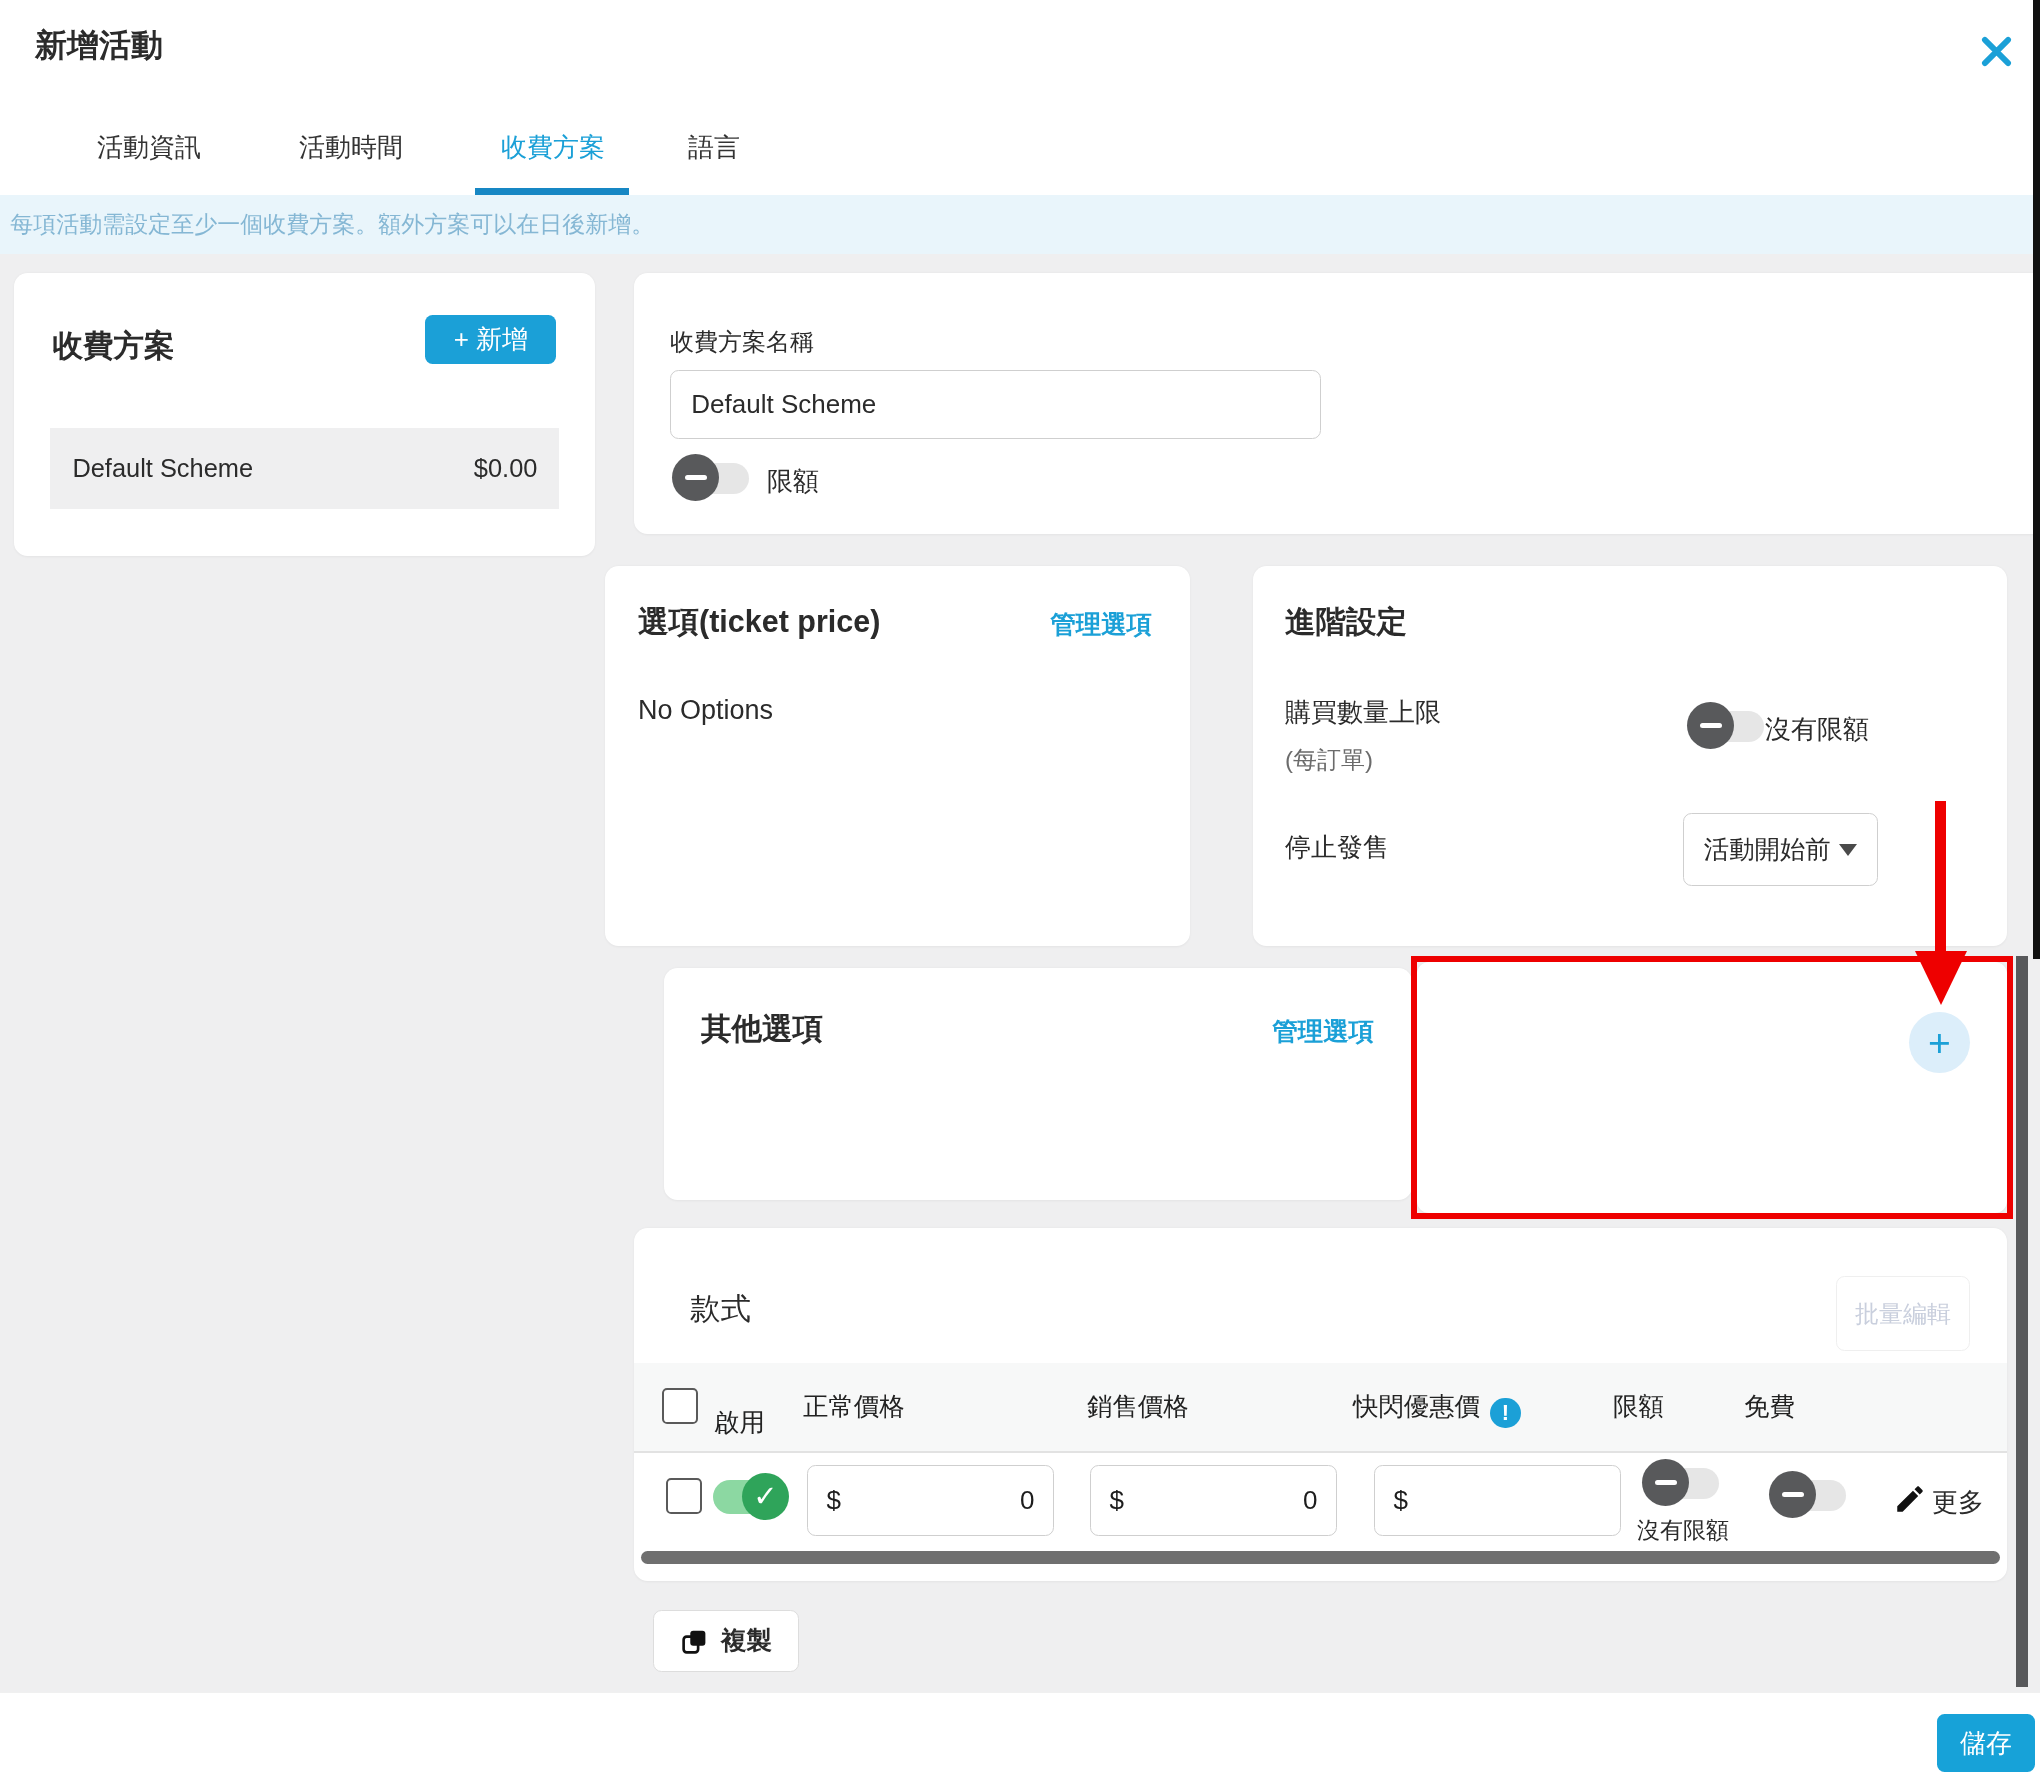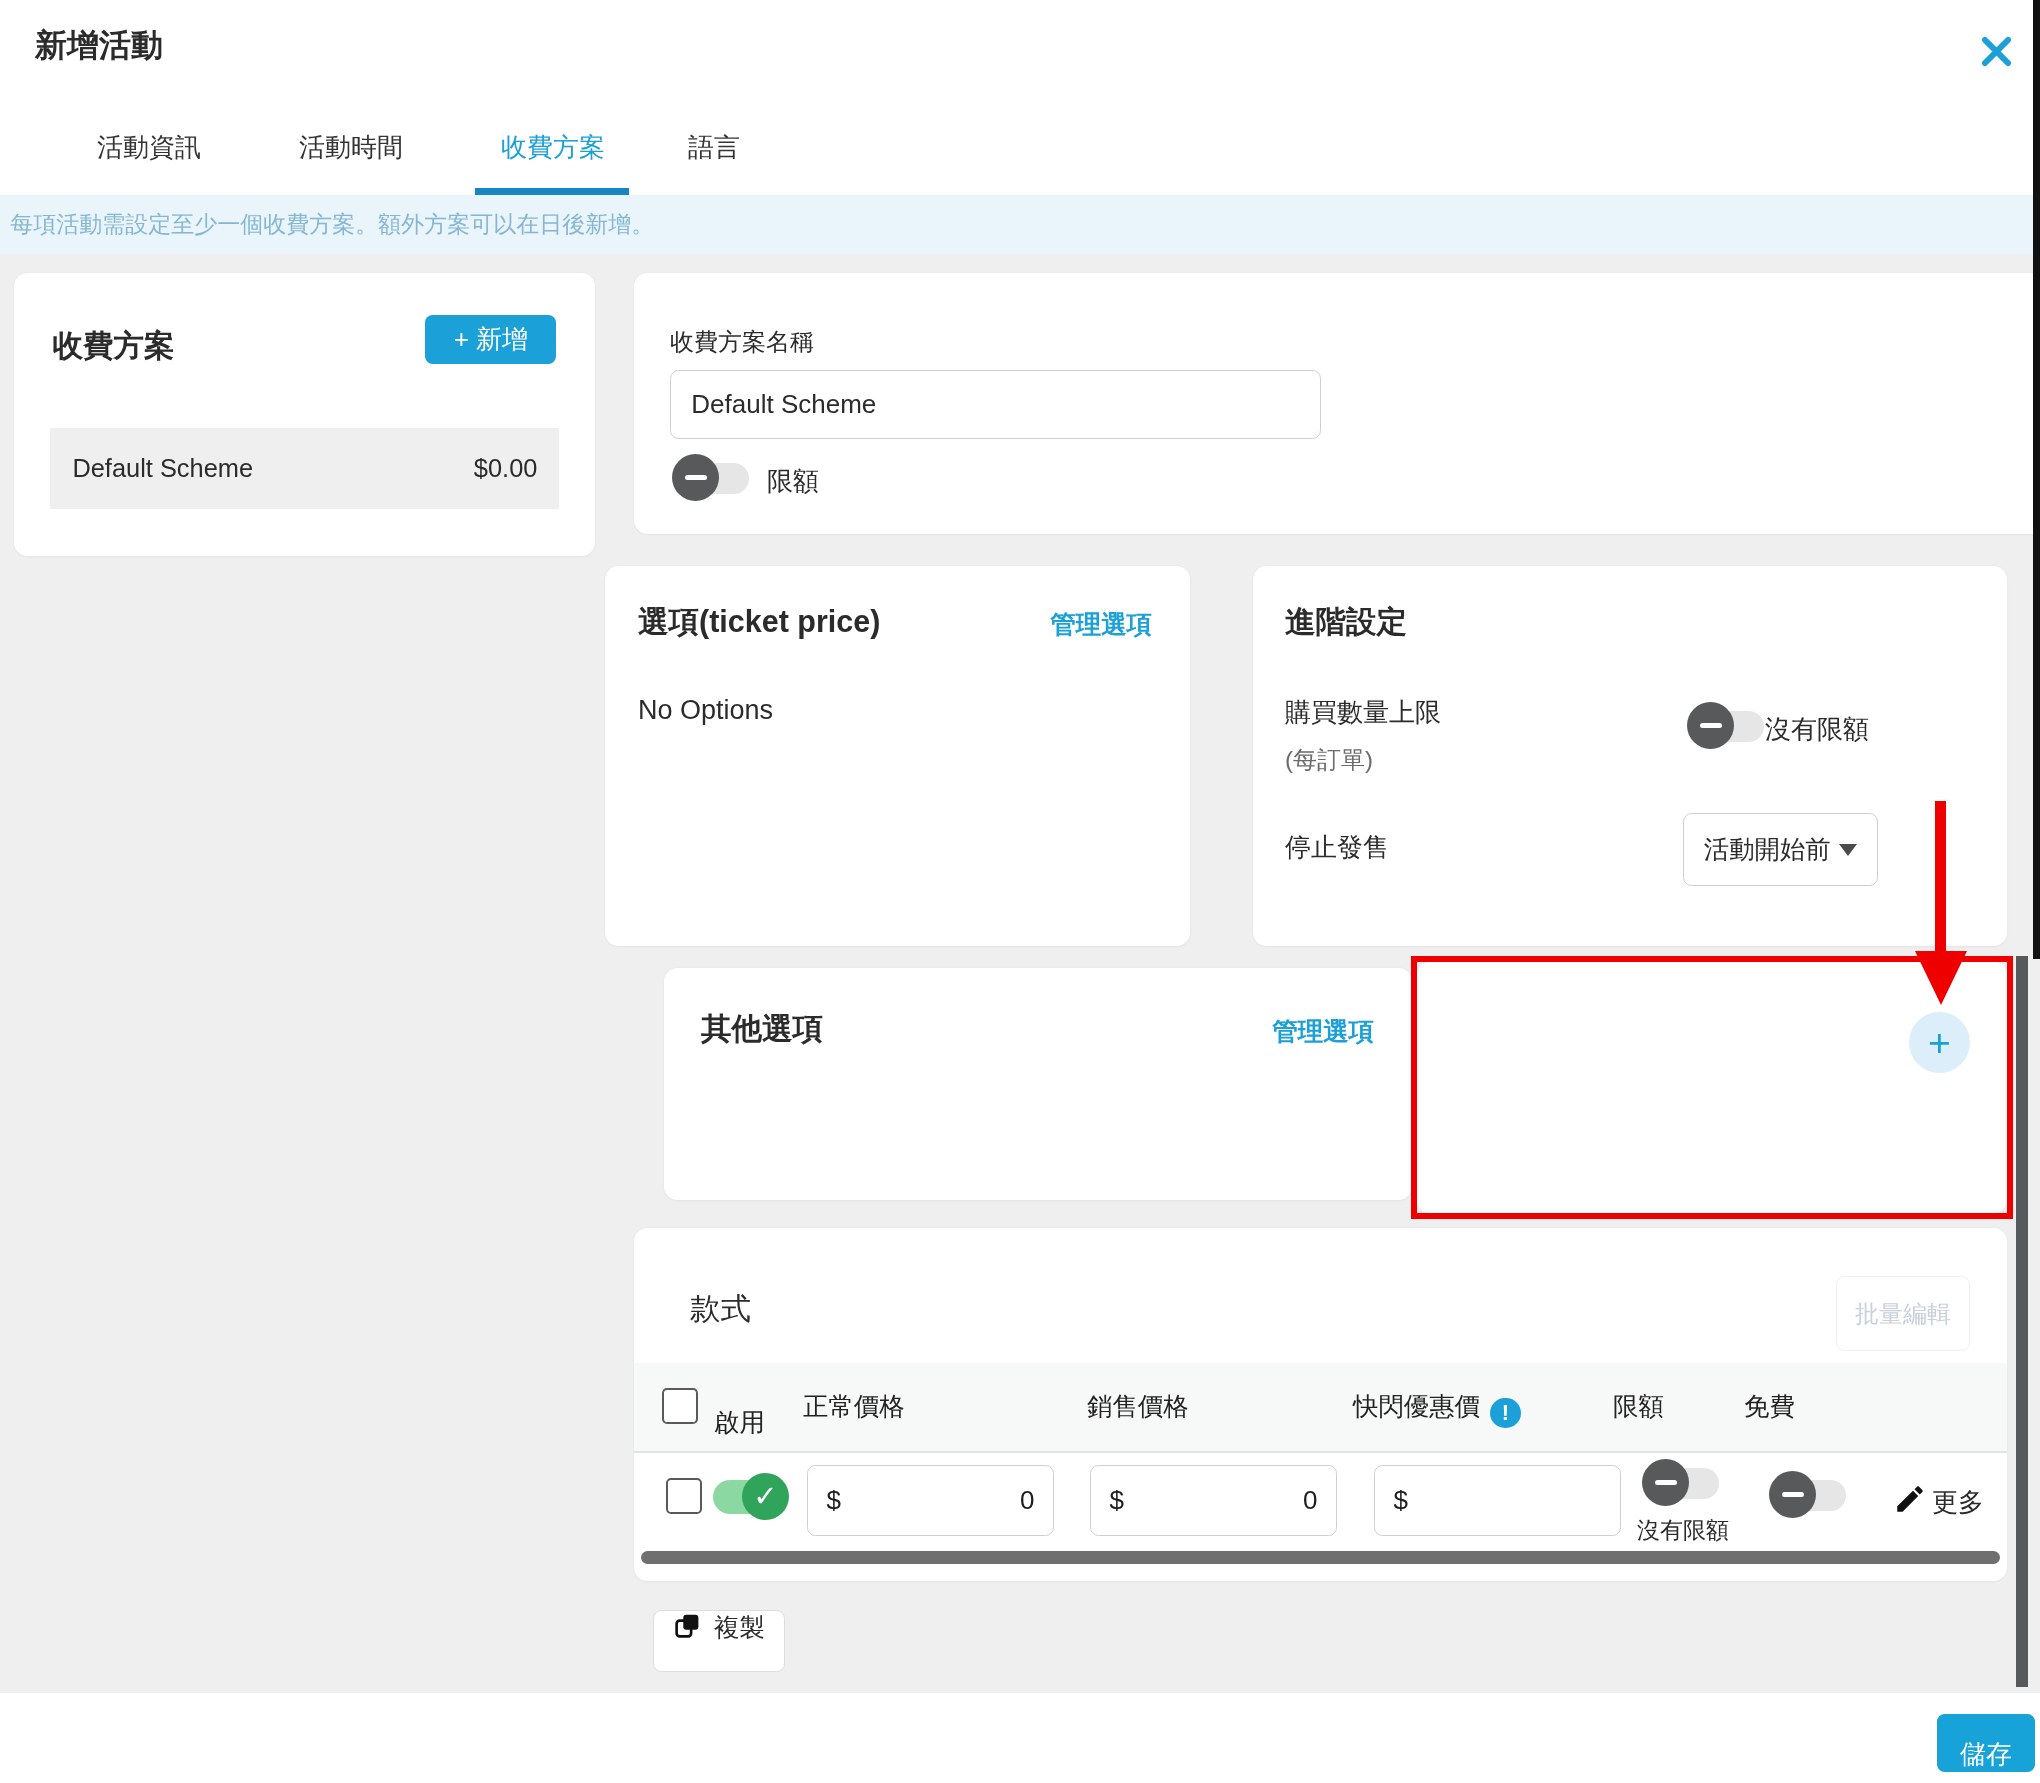--- a/index.html
+++ b/index.html
@@ -197,8 +197,8 @@
 
   <div class="abs" style="left:641px;top:1551px;width:1359px;height:12.7px;border-radius:6.8px;background:#6f6f6f;"></div>
 
-  <div class="abs" style="left:653px;top:1610px;width:132px;height:62px;background:#fff;border:1.7px solid #ddd;border-radius:8.5px;
-       display:flex;justify-content:center;cursor:pointer;box-sizing:border-box;">
+  <div class="abs" style="left:653px;top:1610px;width:146px;height:62px;background:#fff;border:1.7px solid #ddd;border-radius:8.5px;
+       display:flex;align-items:center;justify-content:center;cursor:pointer;box-sizing:border-box;font-weight:bold;">
     <span style="width:29px;height:29px;margin-right:12px;display:inline-block;">
       <svg width="29" height="29" viewBox="0 0 24 24">
           <rect x="3" y="8" width="12" height="13" rx="2.5" fill="none" stroke="#111" stroke-width="2.2"></rect>

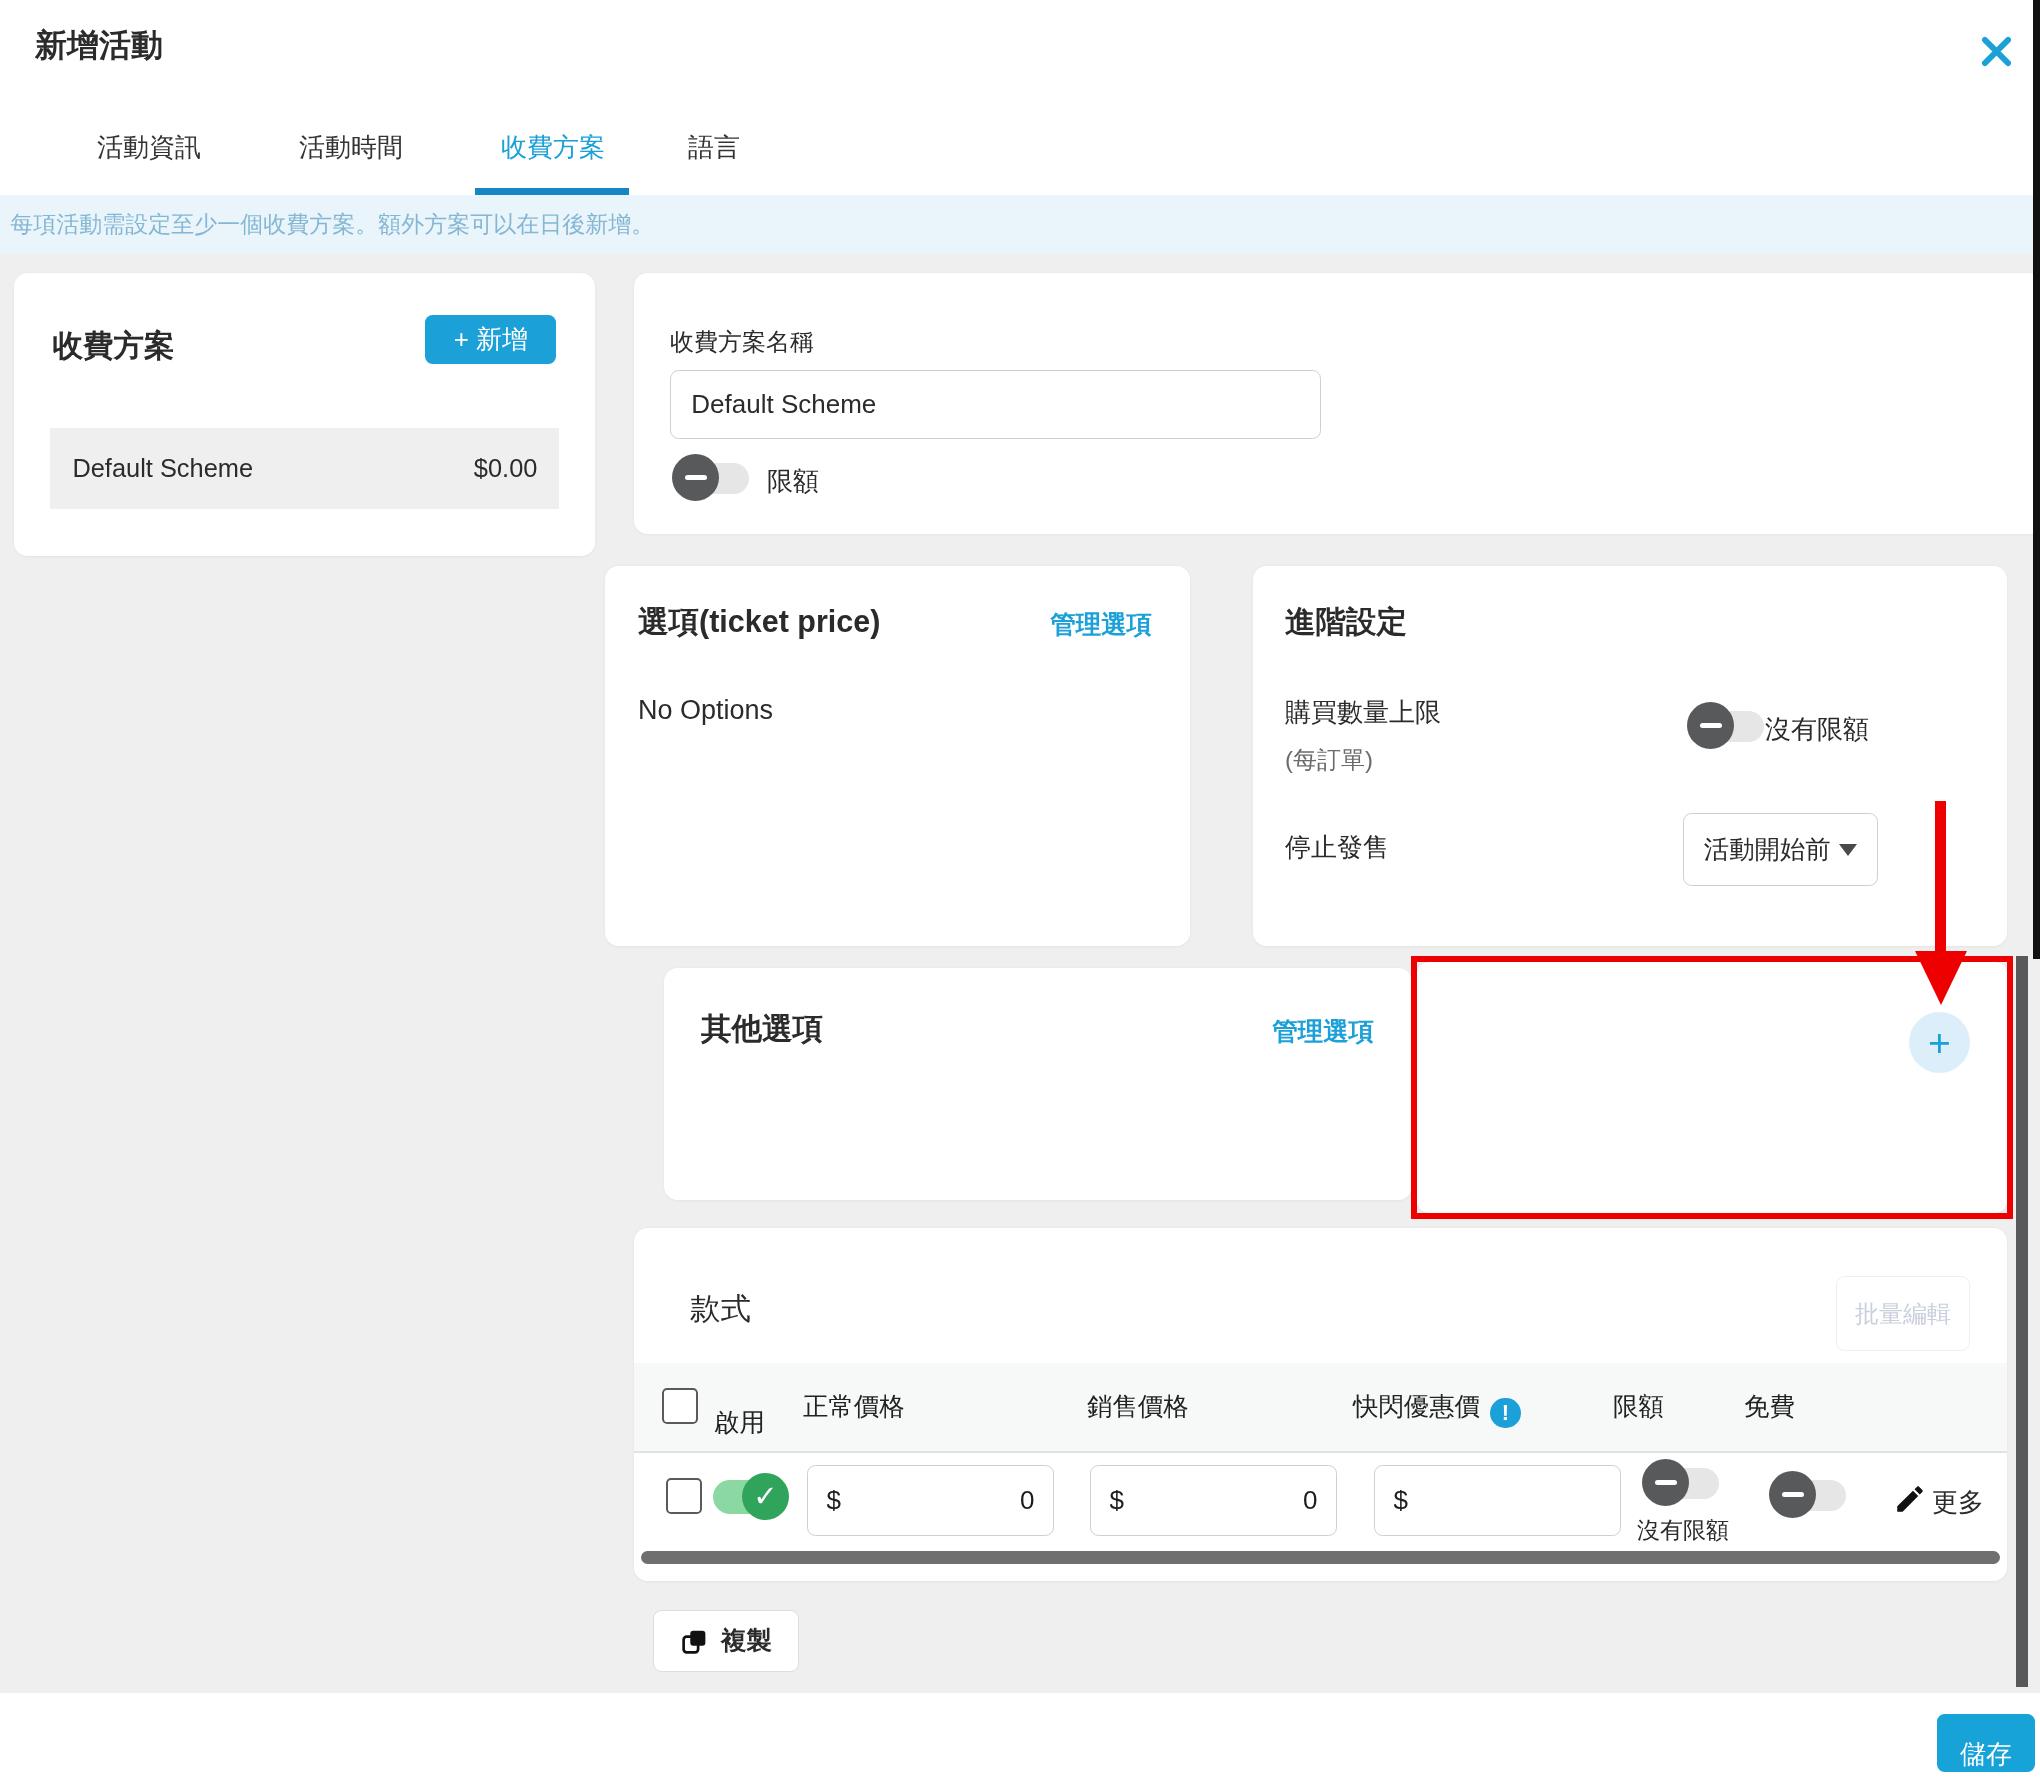--- a/index.html
+++ b/index.html
@@ -210,7 +210,7 @@
 
   <div class="abs" style="left:0;top:1692px;width:2040px;height:92px;background:#fff;border-top:1.7px solid #f0f0f0;"></div>
   <div class="abs" style="left:1937px;top:1714px;width:98px;height:58px;background:#17a2d8;border-radius:7.6px;cursor:pointer;
-       display:flex;align-items:flex-end;justify-content:center;color:#fff;font-size:26px;">
+       display:flex;align-items:center;justify-content:center;color:#fff;font-size:26px;">
     <span>儲存</span>
   </div>
 

